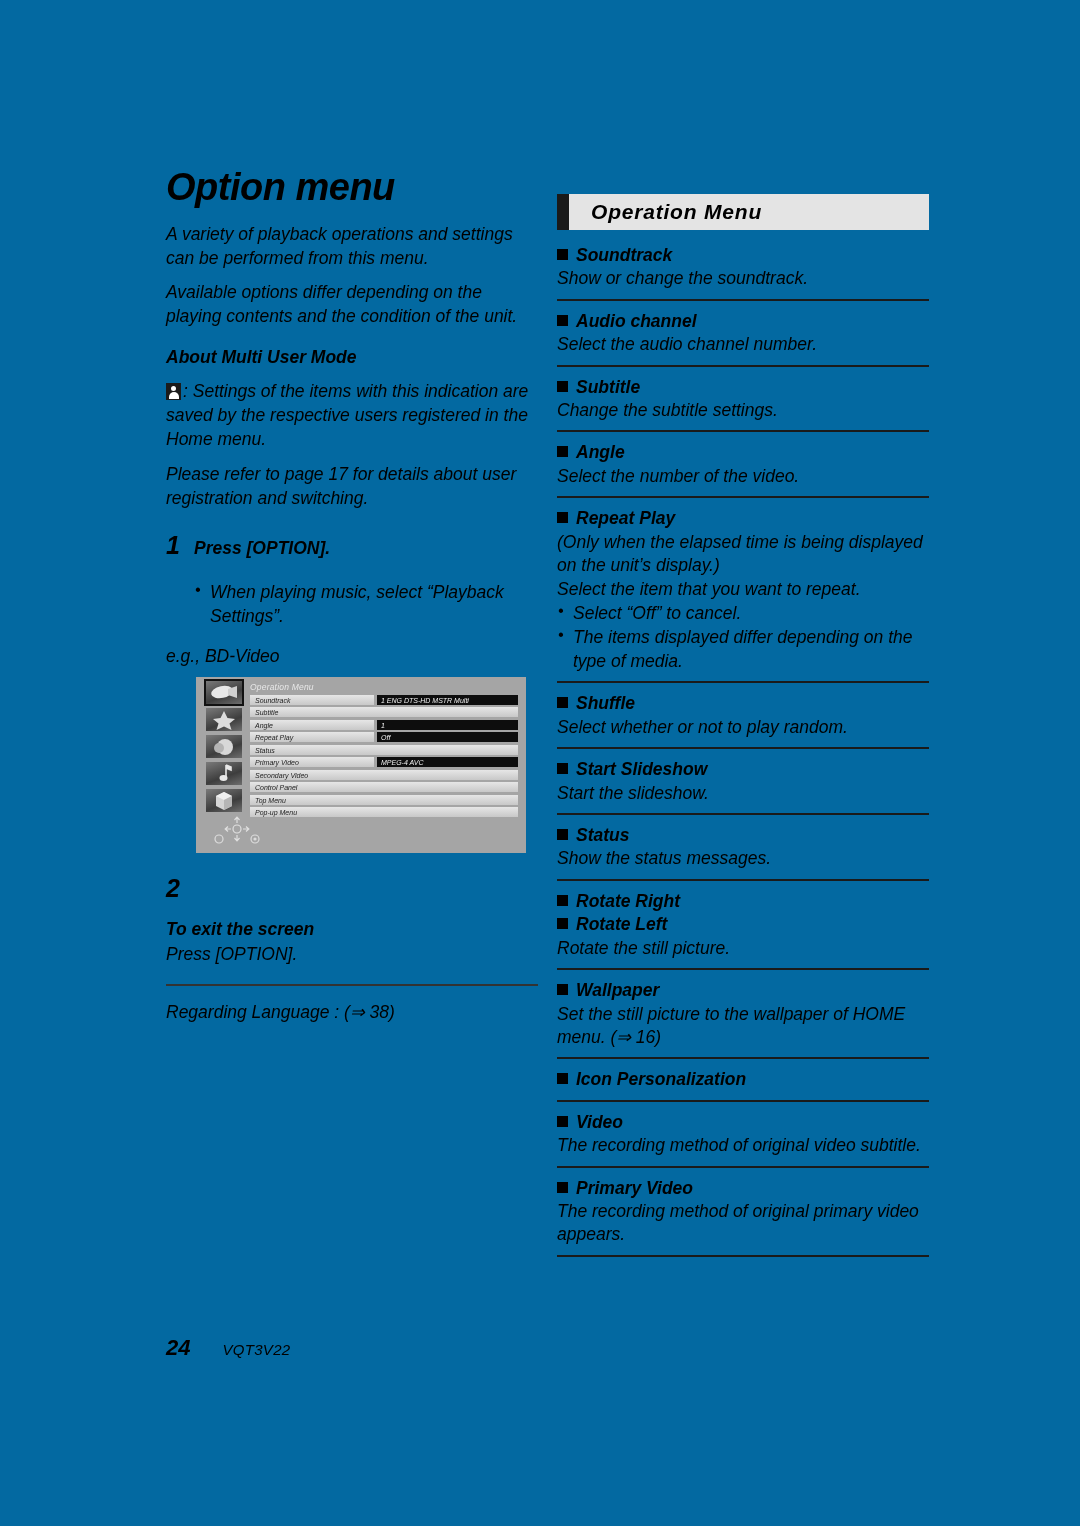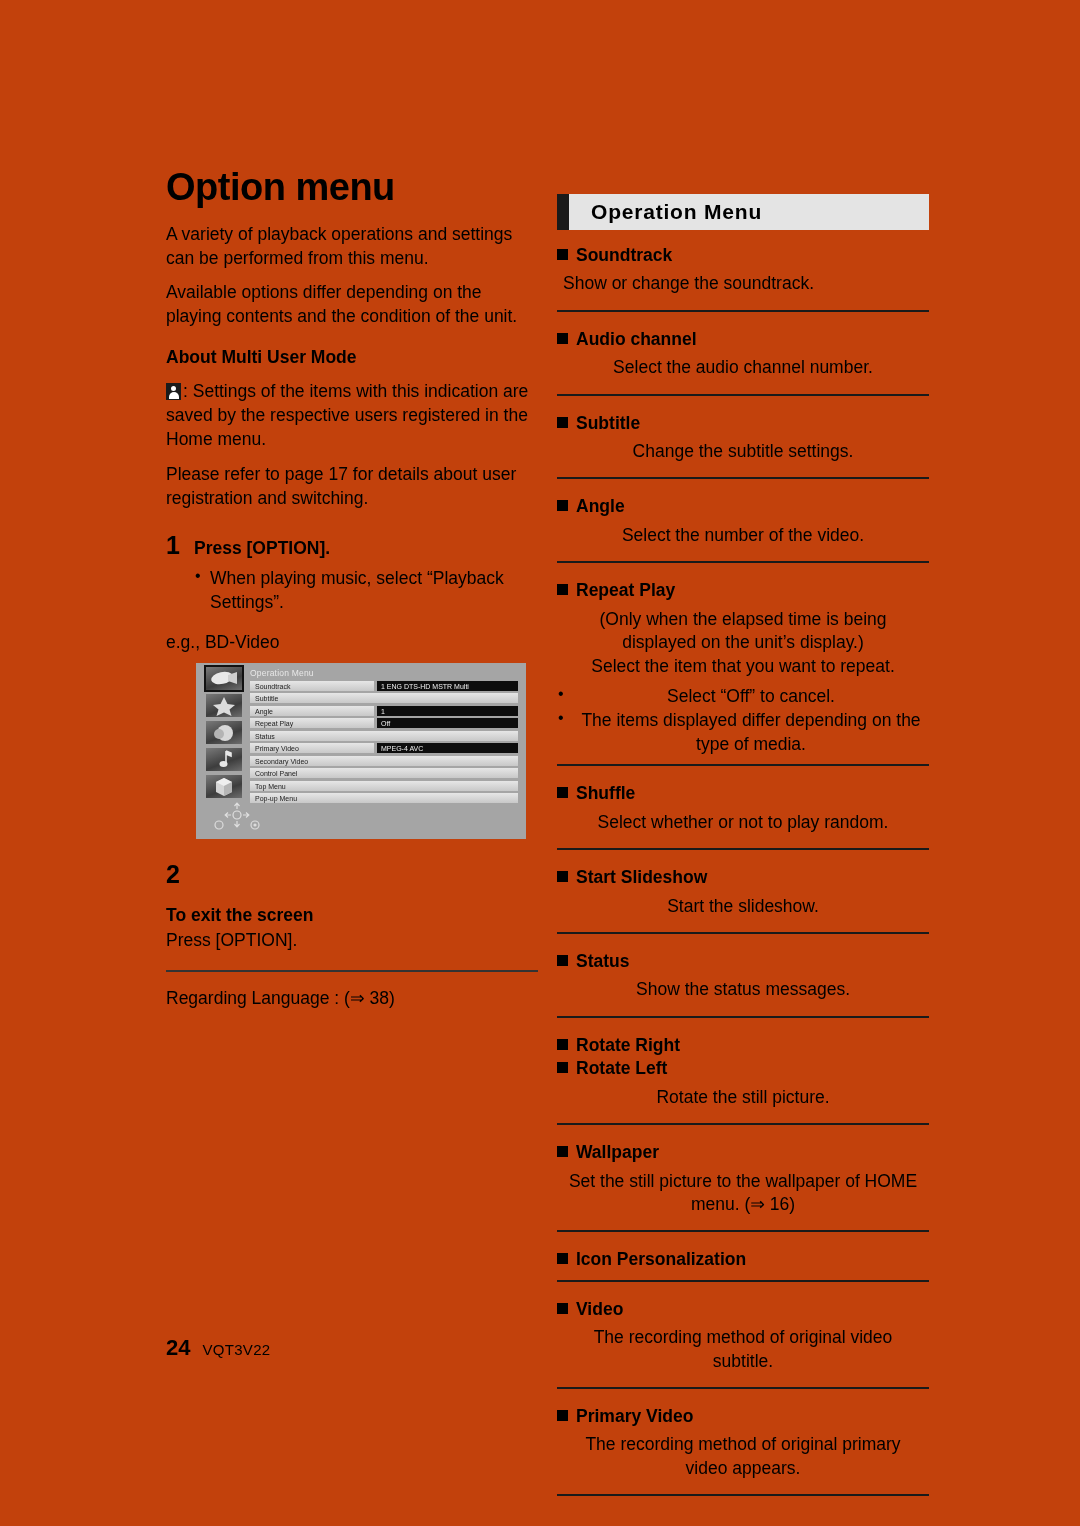--- a/index.html
+++ b/index.html
@@ -18,7 +18,8 @@
   .page {
     position: absolute;
     inset: 0;
-    background: #c2410c;
+    background: #0369a1;
+    font-style: italic;
   }
 
   

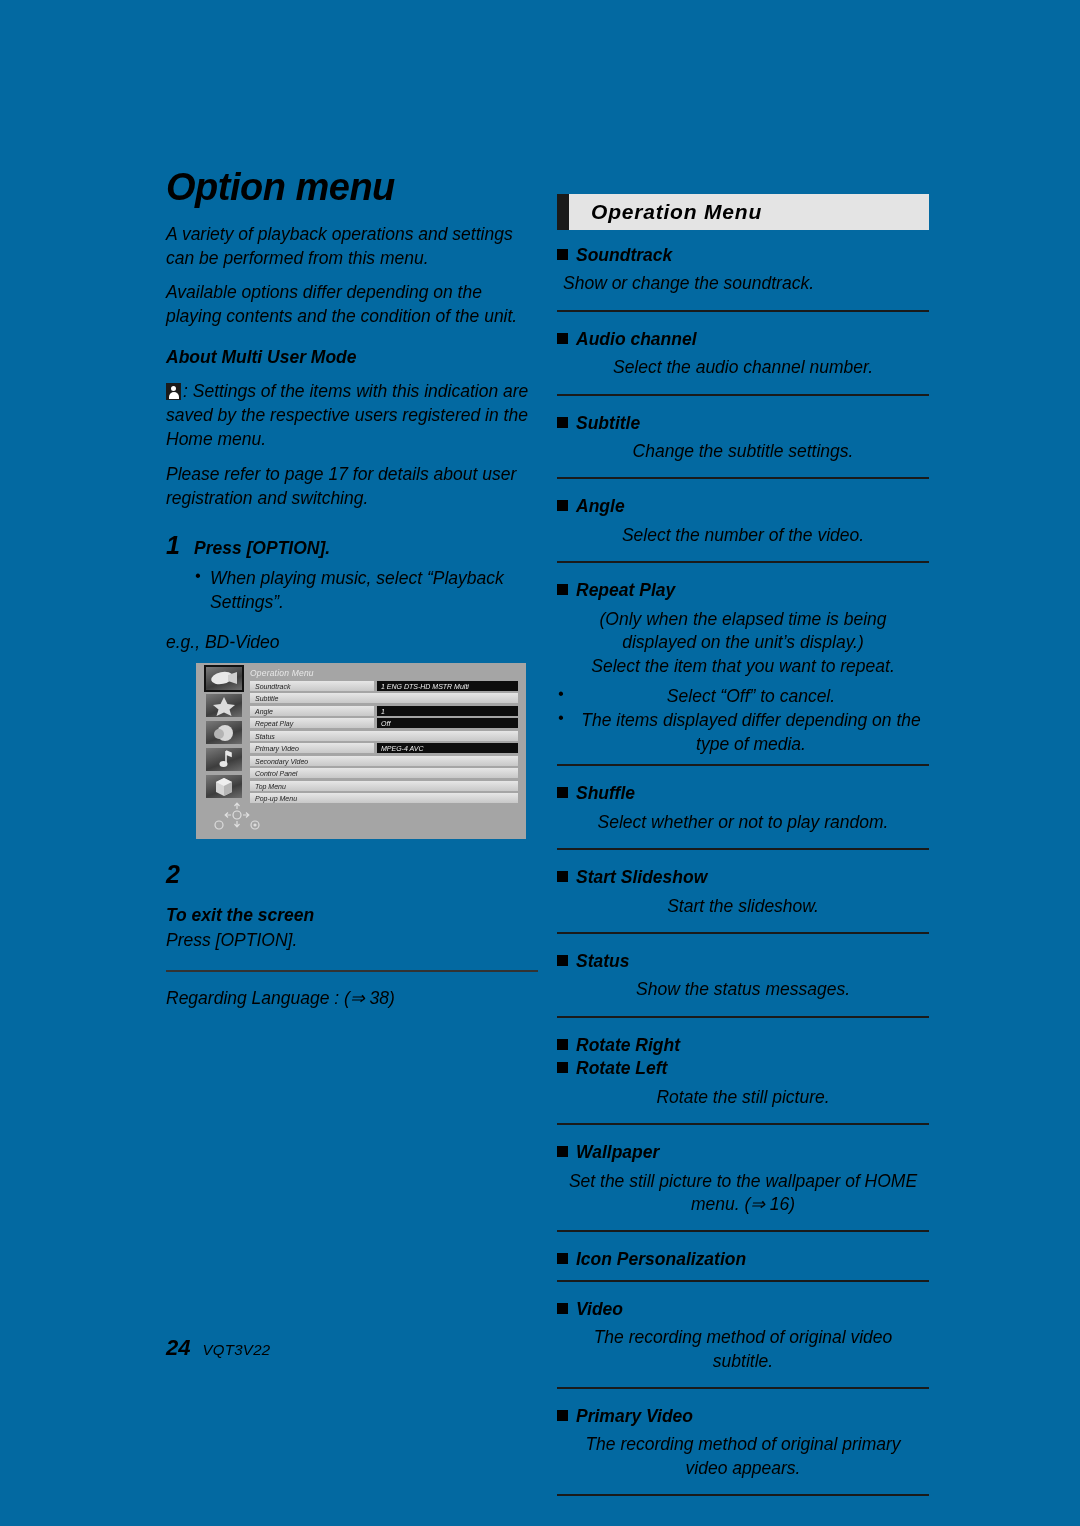--- a/index.html
+++ b/index.html
@@ -276,7 +276,7 @@
   .entry-body {
     font-size: 17.5px;
     line-height: 1.34;
-    margin: 6px;
+    margin: 0;
   }
   .entry ul.bullets {
     padding-left: 0;

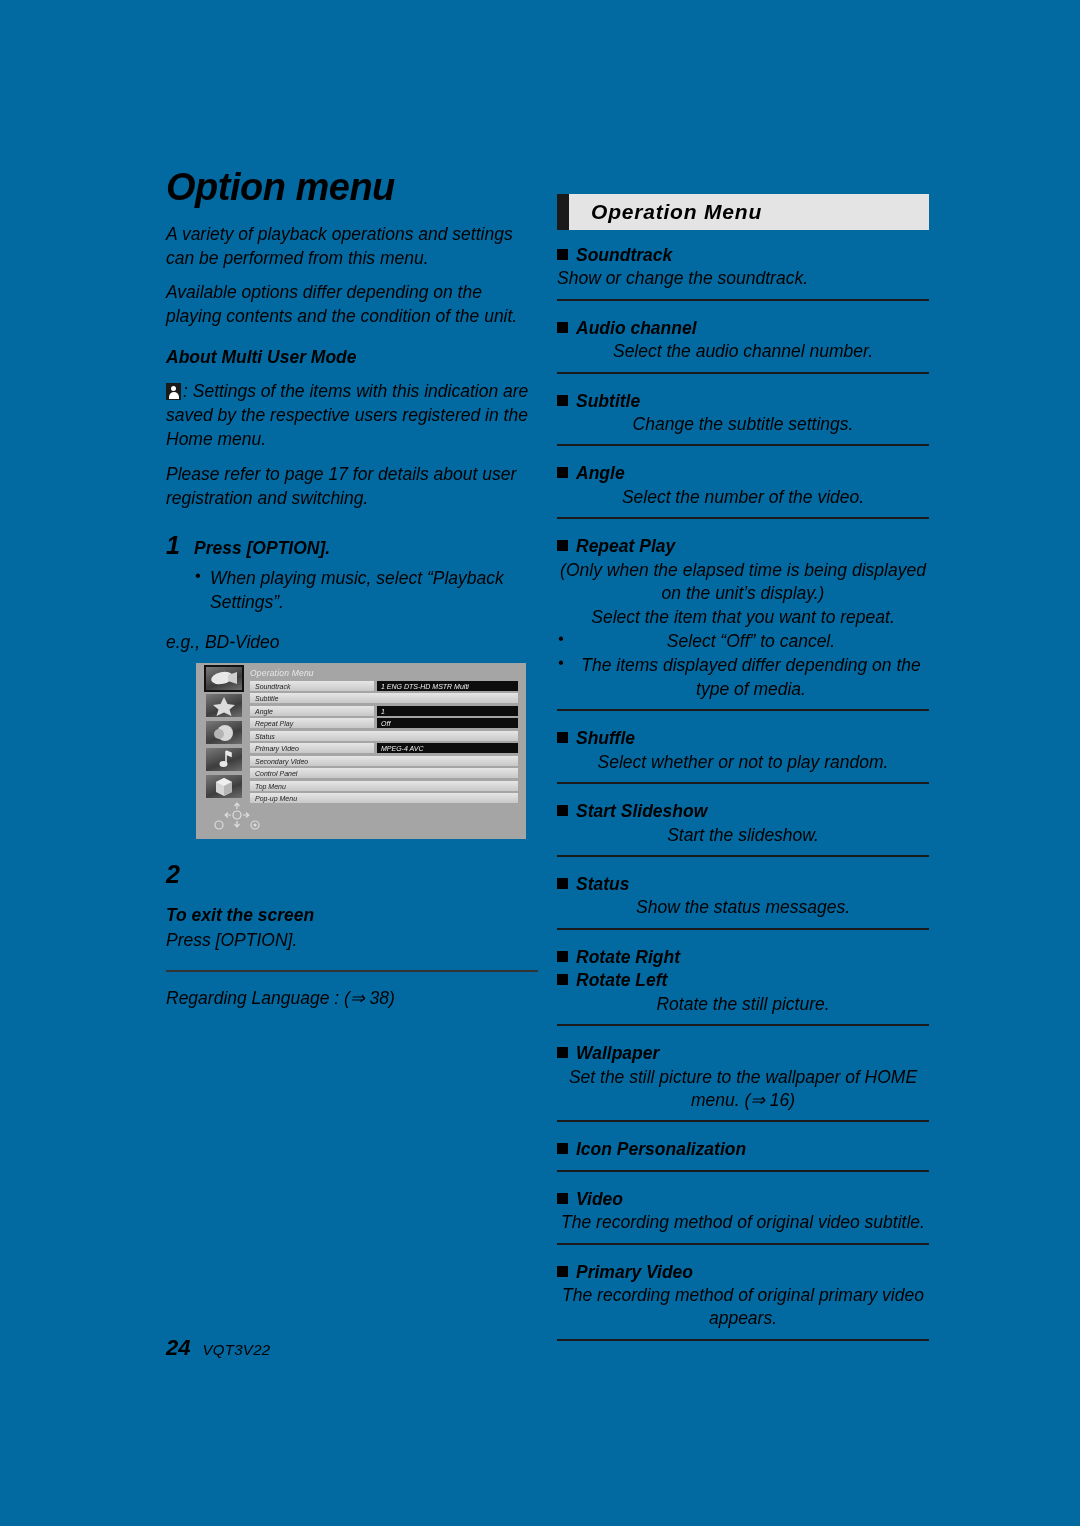--- a/index.html
+++ b/index.html
@@ -254,8 +254,7 @@
   .entry { padding: 0 0 8px 0; }
   .entry + .entry {
     border-top: 2.5px solid #1a1a1a;
-    padding-top: 16px;
-    text-align: center;
+    padding-top: 9px;
   }
   .entry-title {
     font-size: 17.5px;

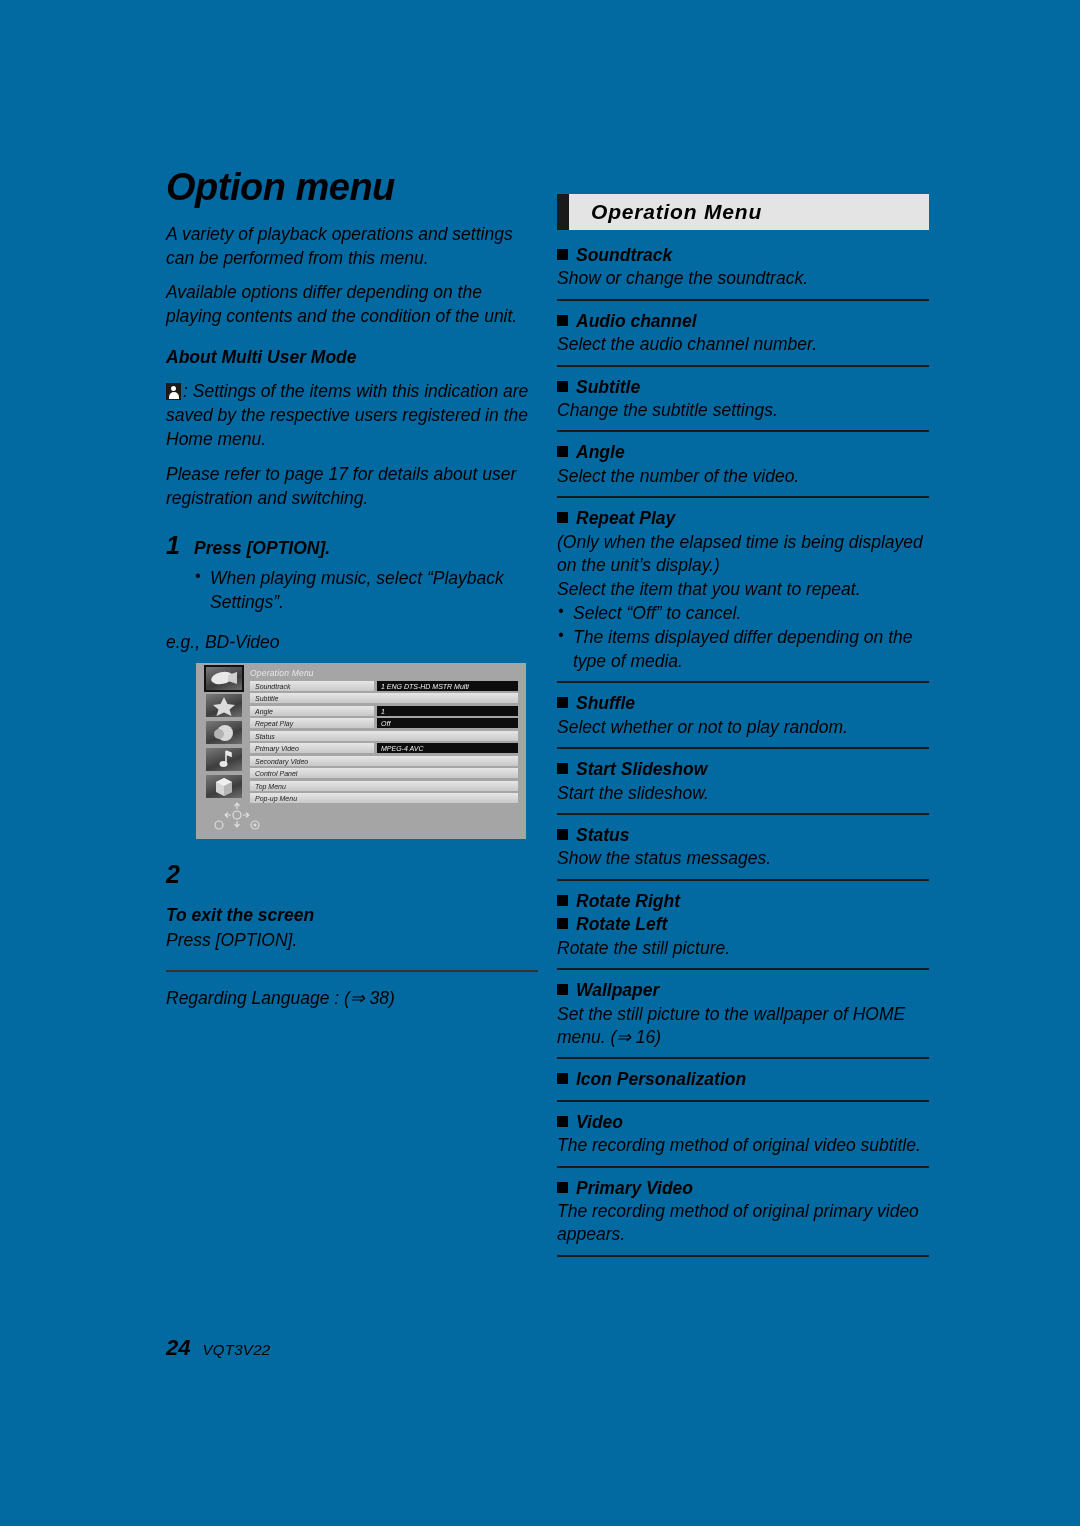--- a/index.html
+++ b/index.html
@@ -114,7 +114,7 @@
   }
   ul.bullets {
     list-style: none;
-    margin: 6px 0 0 0;
+    margin: 20px 0 0 0;
     padding: 0 0 0 28px;
   }
   ul.bullets li {

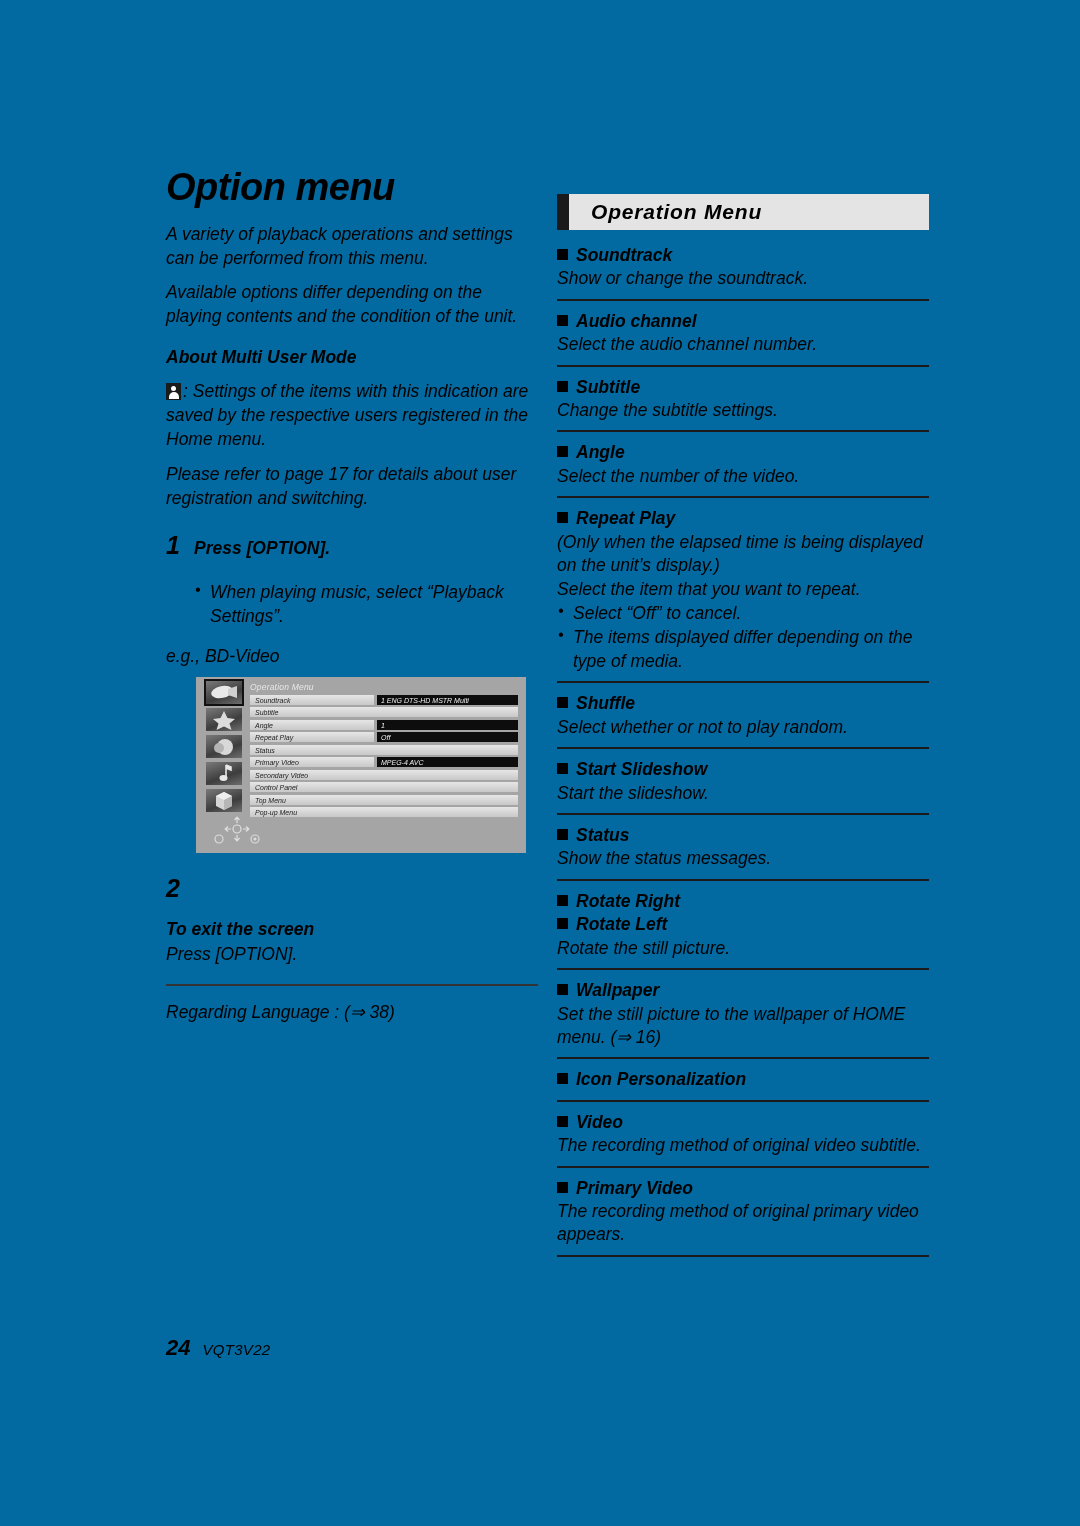--- a/index.html
+++ b/index.html
@@ -305,6 +305,7 @@
   .footer-code {
     font-size: 15px;
     letter-spacing: 0.3px;
+    margin-left: 20px;
   }
 </style>
 </head>

